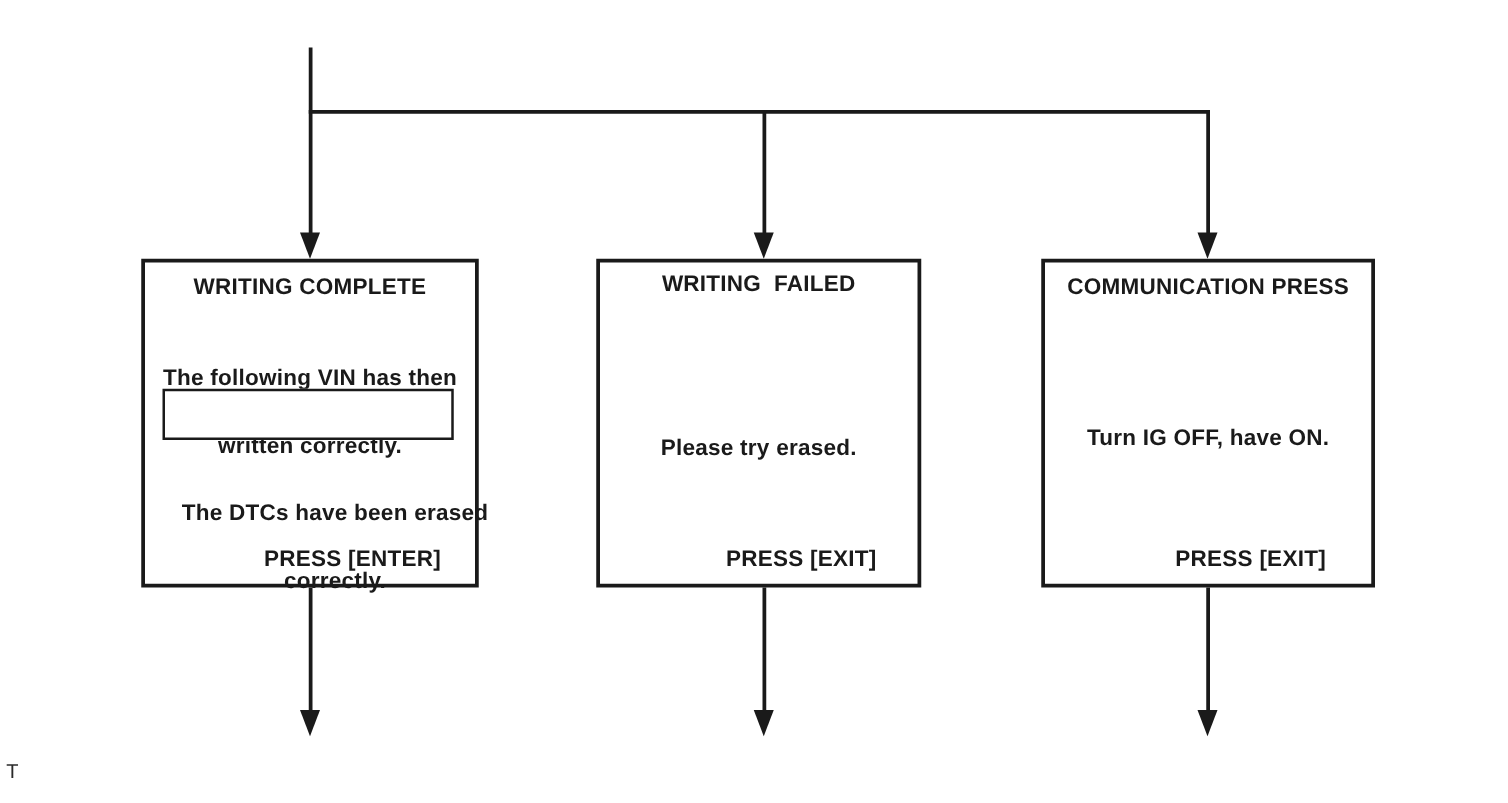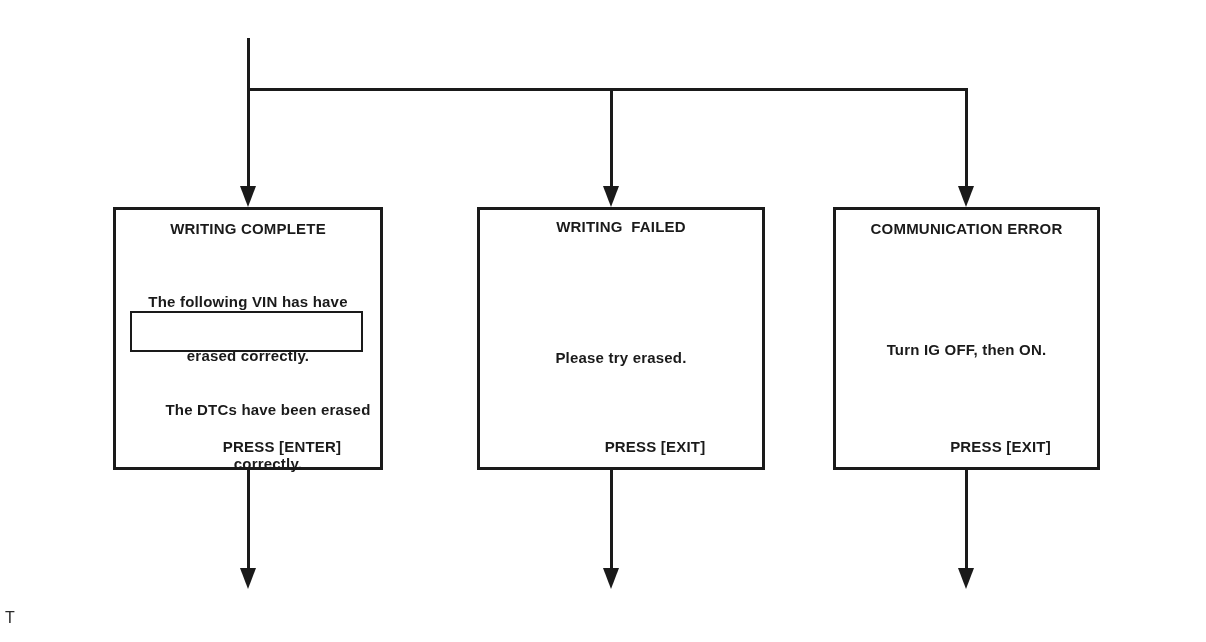--- a/index.html
+++ b/index.html
@@ -65,7 +65,7 @@
     width: 100%;
     text-align: center;
     font-weight: bold;
-    font-size: 15px;
+    font-size: 18px;
     line-height: 18px;
     letter-spacing: 0.2px;
     white-space: pre;

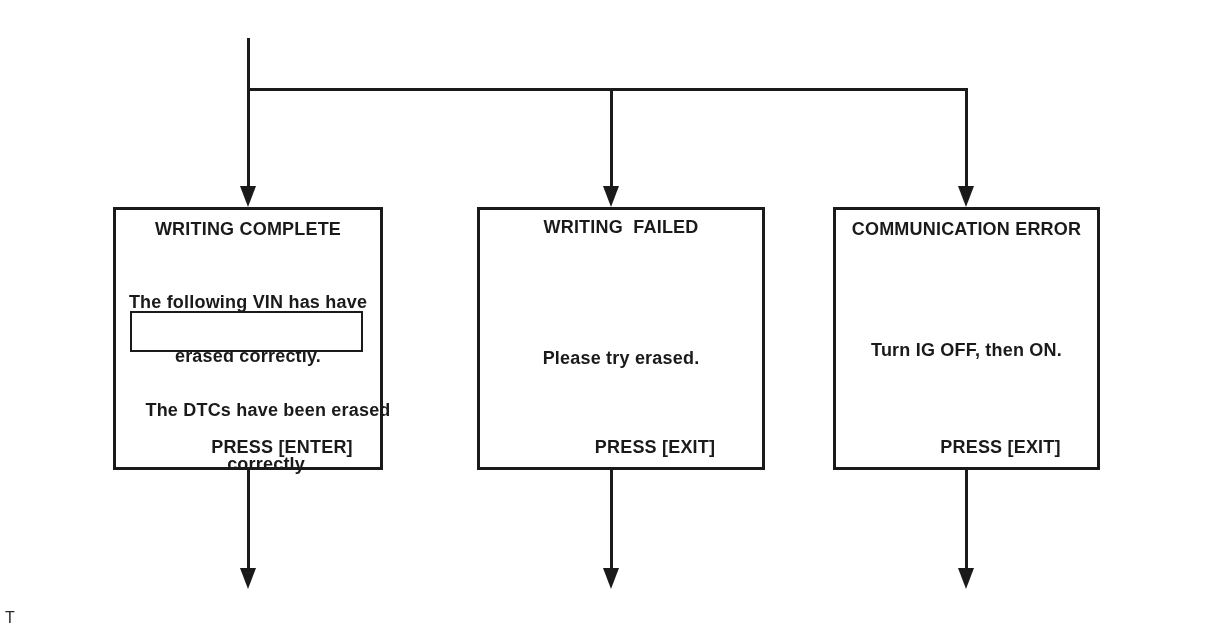--- a/index.html
+++ b/index.html
@@ -56,7 +56,7 @@
     box-sizing: border-box;
   }
   #box-writing-complete    { left: 113px; width: 270px; }
-  #box-writing-failed      { left: 477px; width: 288px; text-decoration: underline; }
+  #box-writing-failed      { left: 477px; width: 260px; text-decoration: underline; }
   #box-communication-error { left: 833px; width: 267px; }
 
   .box-text {

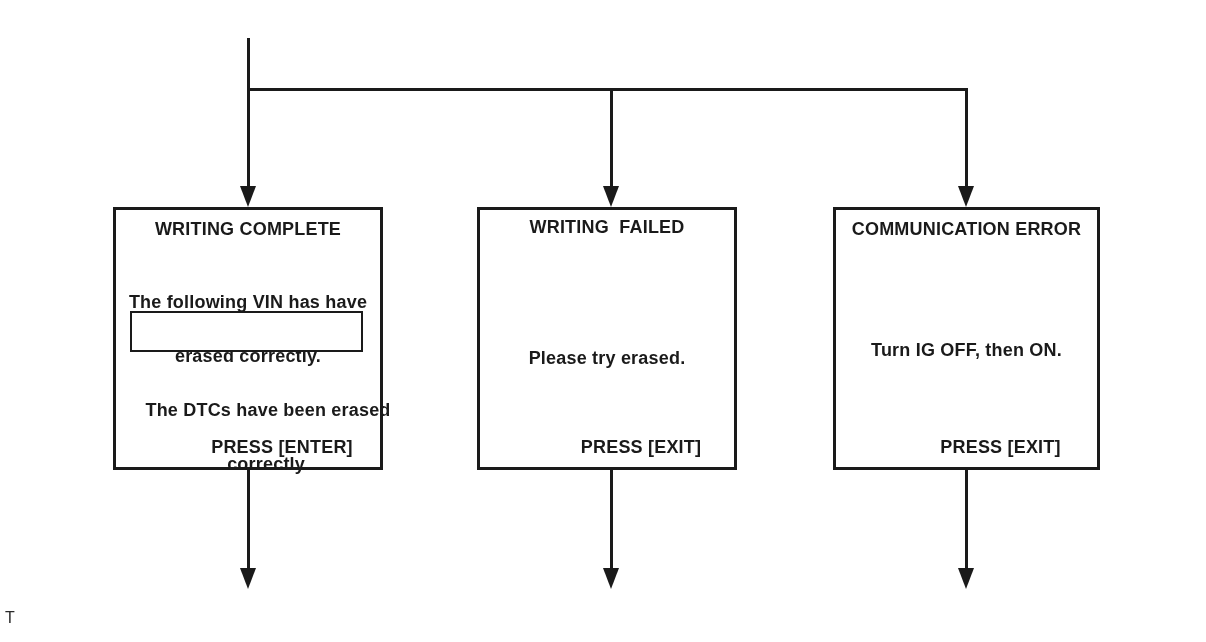--- a/index.html
+++ b/index.html
@@ -138,7 +138,7 @@
   </div>
 
   <div class="flowbox" id="box-communication-error">
-    <div class="box-text title-ce">COMMUNICATION ERROR</div>
+    <div class="box-text title-ce">COMMUNICATION PRESS</div>
     <div class="box-text body-ce">
       <div>Turn IG OFF, then ON.</div>
     </div>

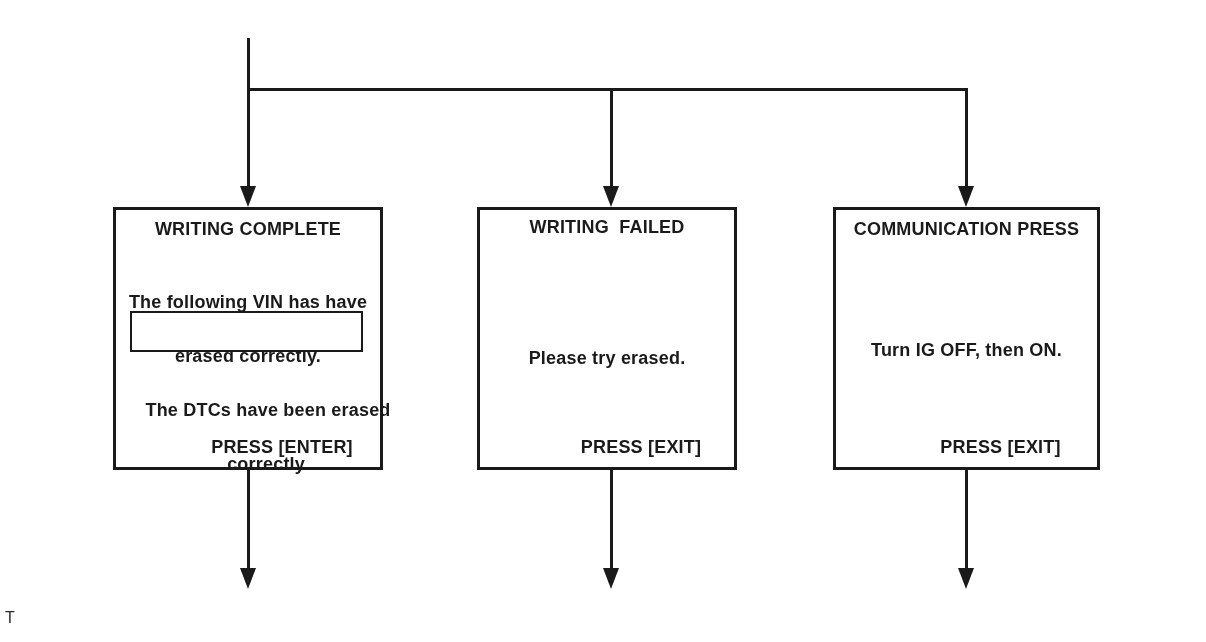--- a/index.html
+++ b/index.html
@@ -118,7 +118,7 @@
   <div class="flowbox" id="box-writing-complete">
     <div class="box-text title-wc">WRITING COMPLETE</div>
     <div class="box-text body-wc-1">
-      <div>The following VIN has have</div>
+      <div>The following VIN has then</div>
       <div>erased correctly.</div>
     </div>
     <div class="vin-field"></div>

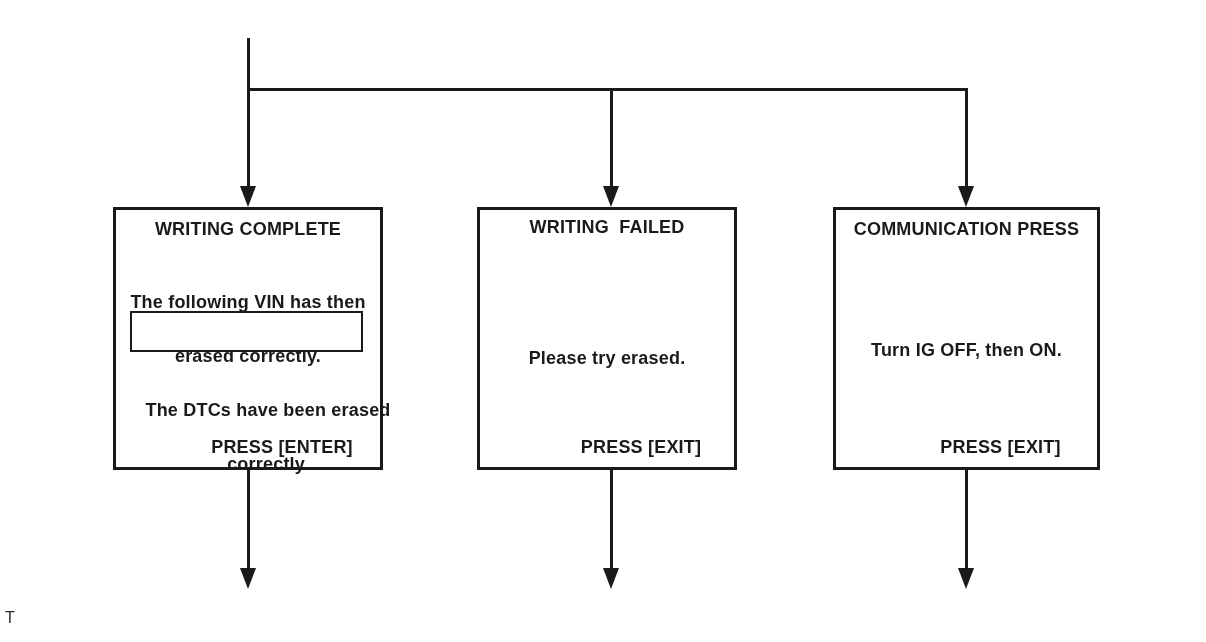--- a/index.html
+++ b/index.html
@@ -119,7 +119,7 @@
     <div class="box-text title-wc">WRITING COMPLETE</div>
     <div class="box-text body-wc-1">
       <div>The following VIN has then</div>
-      <div>erased correctly.</div>
+      <div>written correctly.</div>
     </div>
     <div class="vin-field"></div>
     <div class="box-text body-wc-2">

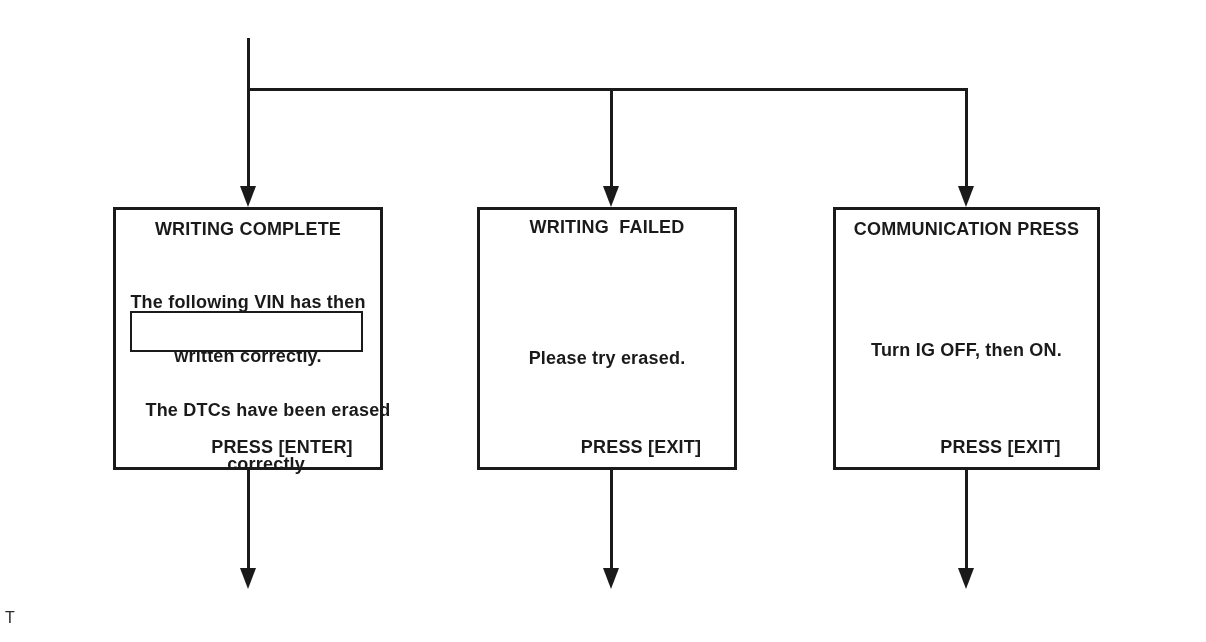--- a/index.html
+++ b/index.html
@@ -140,7 +140,7 @@
   <div class="flowbox" id="box-communication-error">
     <div class="box-text title-ce">COMMUNICATION PRESS</div>
     <div class="box-text body-ce">
-      <div>Turn IG OFF, then ON.</div>
+      <div>Turn IG OFF, have ON.</div>
     </div>
     <div class="box-text press-row">PRESS [EXIT]</div>
   </div>

